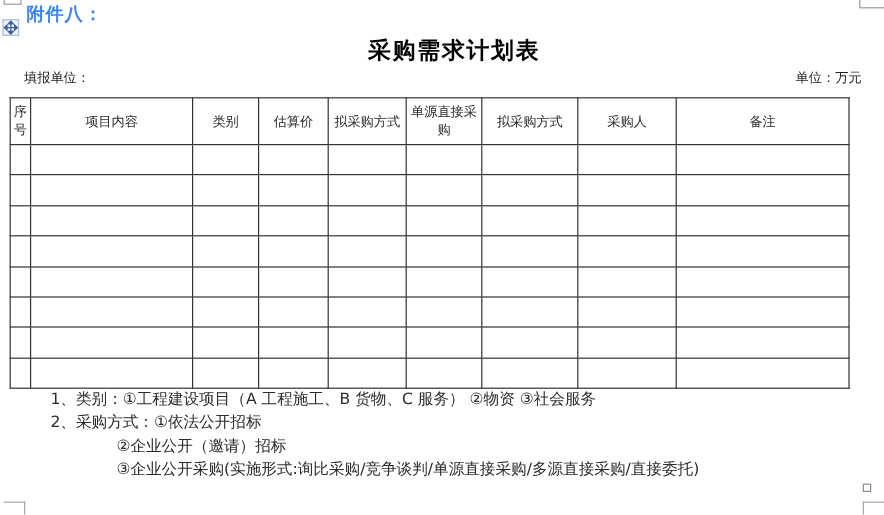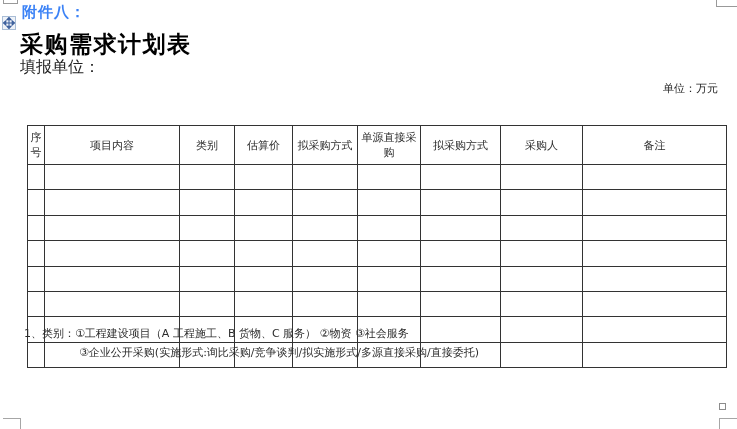--- a/index.html
+++ b/index.html
@@ -12,8 +12,8 @@
     font-size:15px;font-weight:bold;letter-spacing:1px;color:#3b82f6;
   }
   .title{
-    position:absolute;left:20px;right:0;top:29px;text-align:left;
-    font-size:23px;font-weight:bold;letter-spacing:1.5px;color:#000;
+    position:absolute;left:20px;right:0;top:29px;text-align:center;
+    font-size:19px;font-weight:bold;letter-spacing:1.5px;color:#000;
   }
   .fill-unit{position:absolute;left:20px;top:57px;font-size:16px;color:#222;}
   .unit{position:absolute;right:19px;top:57px;font-size:11px;color:#222;margin-top:24px;}

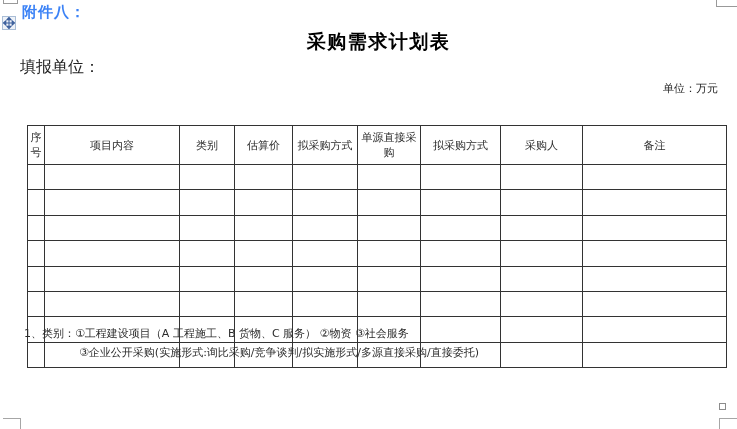--- a/index.html
+++ b/index.html
@@ -15,7 +15,7 @@
     position:absolute;left:20px;right:0;top:29px;text-align:center;
     font-size:19px;font-weight:bold;letter-spacing:1.5px;color:#000;
   }
-  .fill-unit{position:absolute;left:20px;top:57px;font-size:16px;color:#222;}
+  .fill-unit{position:absolute;left:20px;top:57px;font-size:11px;color:#222;}
   .unit{position:absolute;right:19px;top:57px;font-size:11px;color:#222;margin-top:24px;}
   table.plan{
     position:absolute;left:27px;top:81px;width:699px;

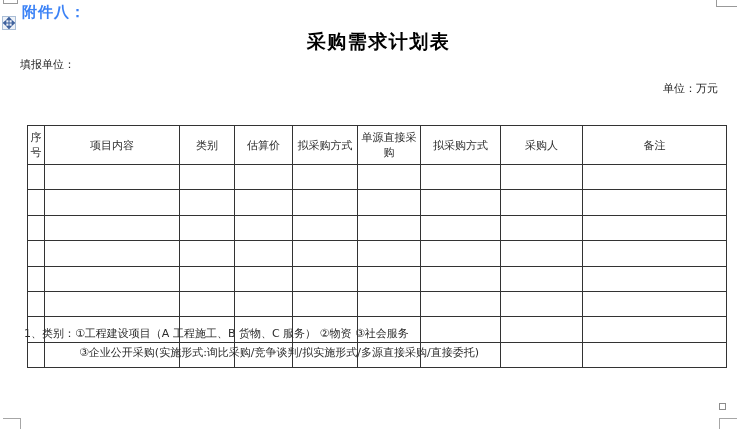--- a/index.html
+++ b/index.html
@@ -16,7 +16,7 @@
     font-size:19px;font-weight:bold;letter-spacing:1.5px;color:#000;
   }
   .fill-unit{position:absolute;left:20px;top:57px;font-size:11px;color:#222;}
-  .unit{position:absolute;right:19px;top:57px;font-size:11px;color:#222;margin-top:24px;}
+  .unit{position:absolute;right:19px;top:57px;font-size:11px;color:#222;}
   table.plan{
     position:absolute;left:27px;top:81px;width:699px;
     border-collapse:collapse;table-layout:fixed;margin-top:44px;

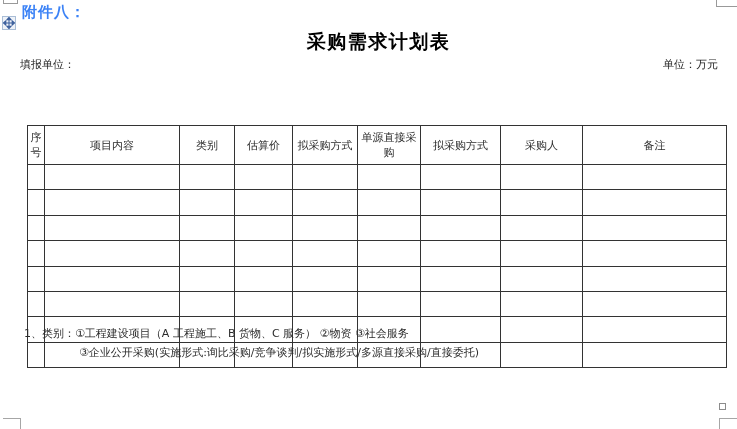--- a/index.html
+++ b/index.html
@@ -18,8 +18,8 @@
   .fill-unit{position:absolute;left:20px;top:57px;font-size:11px;color:#222;}
   .unit{position:absolute;right:19px;top:57px;font-size:11px;color:#222;}
   table.plan{
-    position:absolute;left:27px;top:81px;width:699px;
-    border-collapse:collapse;table-layout:fixed;margin-top:44px;
+    position:absolute;left:8px;top:81px;width:699px;
+    border-collapse:collapse;table-layout:fixed;
   }
   table.plan th,table.plan td{
     border:1px solid #333;padding:0;margin:0;

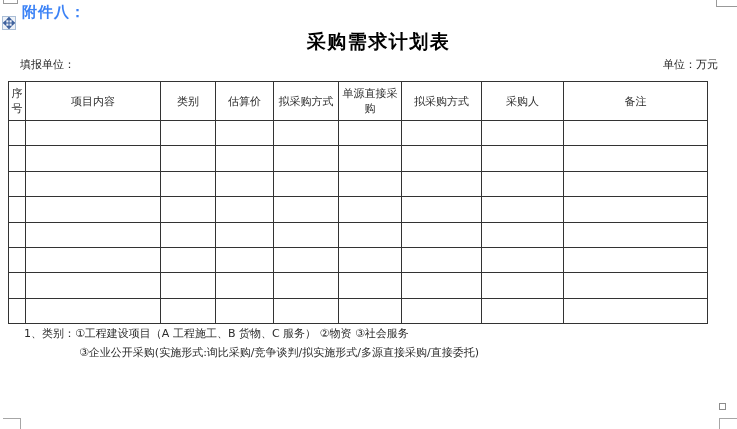--- a/index.html
+++ b/index.html
@@ -30,8 +30,8 @@
   table.plan thead tr{height:39px;}
   table.plan tbody tr{height:25.4px;}
   .notes{
-    position:absolute;left:24px;top:324px;
-    font-size:11px;line-height:19.3px;color:#2b2b2b;white-space:nowrap;
+    position:absolute;left:42px;top:324px;
+    font-size:13px;line-height:19.3px;color:#2b2b2b;white-space:nowrap;
   }
   .notes .indent{margin-left:55px;}
   .move-handle{

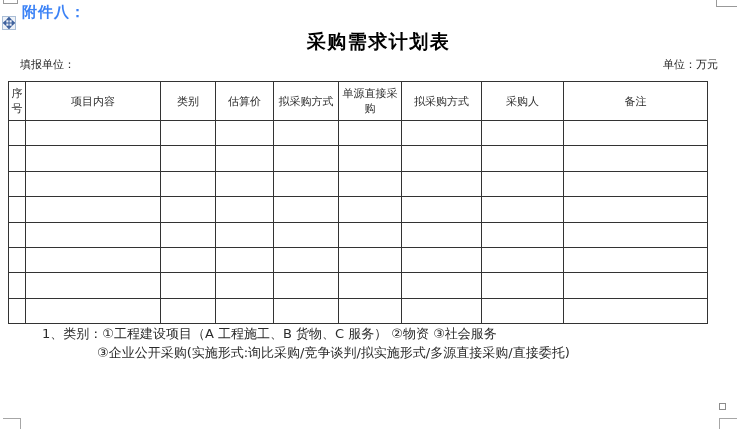--- a/index.html
+++ b/index.html
@@ -197,6 +197,7 @@
 
 <div class="notes">
   <div>1、类别：①工程建设项目（A 工程施工、B 货物、C 服务） ②物资 ③社会服务</div>
+  <div>2、采购方式：①依法公开招标</div>
   <div class="indent">③企业公开采购(实施形式:询比采购/竞争谈判/拟实施形式/多源直接采购/直接委托)</div>
 </div>
 

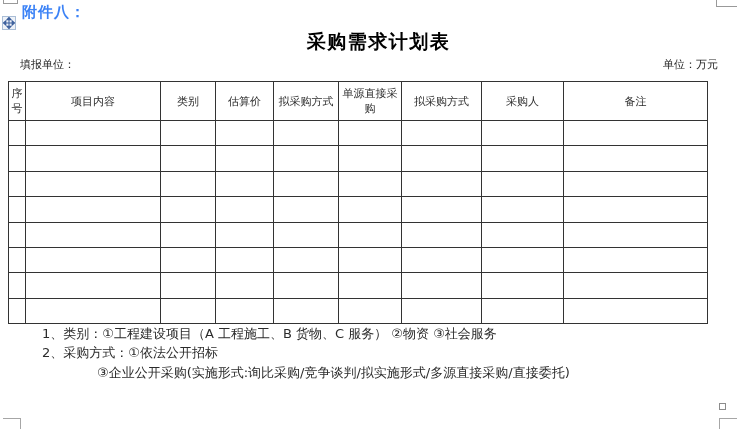--- a/index.html
+++ b/index.html
@@ -198,6 +198,7 @@
 <div class="notes">
   <div>1、类别：①工程建设项目（A 工程施工、B 货物、C 服务） ②物资 ③社会服务</div>
   <div>2、采购方式：①依法公开招标</div>
+  <div class="indent">②企业公开（邀请）招标</div>
   <div class="indent">③企业公开采购(实施形式:询比采购/竞争谈判/拟实施形式/多源直接采购/直接委托)</div>
 </div>
 

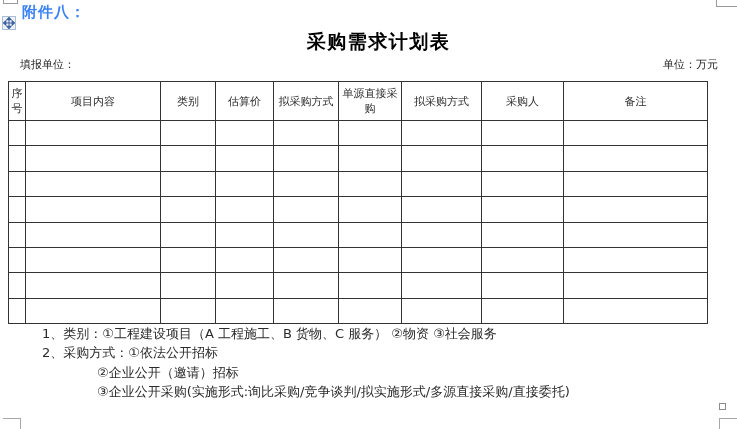--- a/index.html
+++ b/index.html
@@ -199,7 +199,7 @@
   <div>1、类别：①工程建设项目（A 工程施工、B 货物、C 服务） ②物资 ③社会服务</div>
   <div>2、采购方式：①依法公开招标</div>
   <div class="indent">②企业公开（邀请）招标</div>
-  <div class="indent">③企业公开采购(实施形式:询比采购/竞争谈判/拟实施形式/多源直接采购/直接委托)</div>
+  <div class="indent">③企业公开采购(实施形式:询比采购/竞争谈判/单源直接采购/多源直接采购/直接委托)</div>
 </div>
 
 <div class="corner-square"></div>

